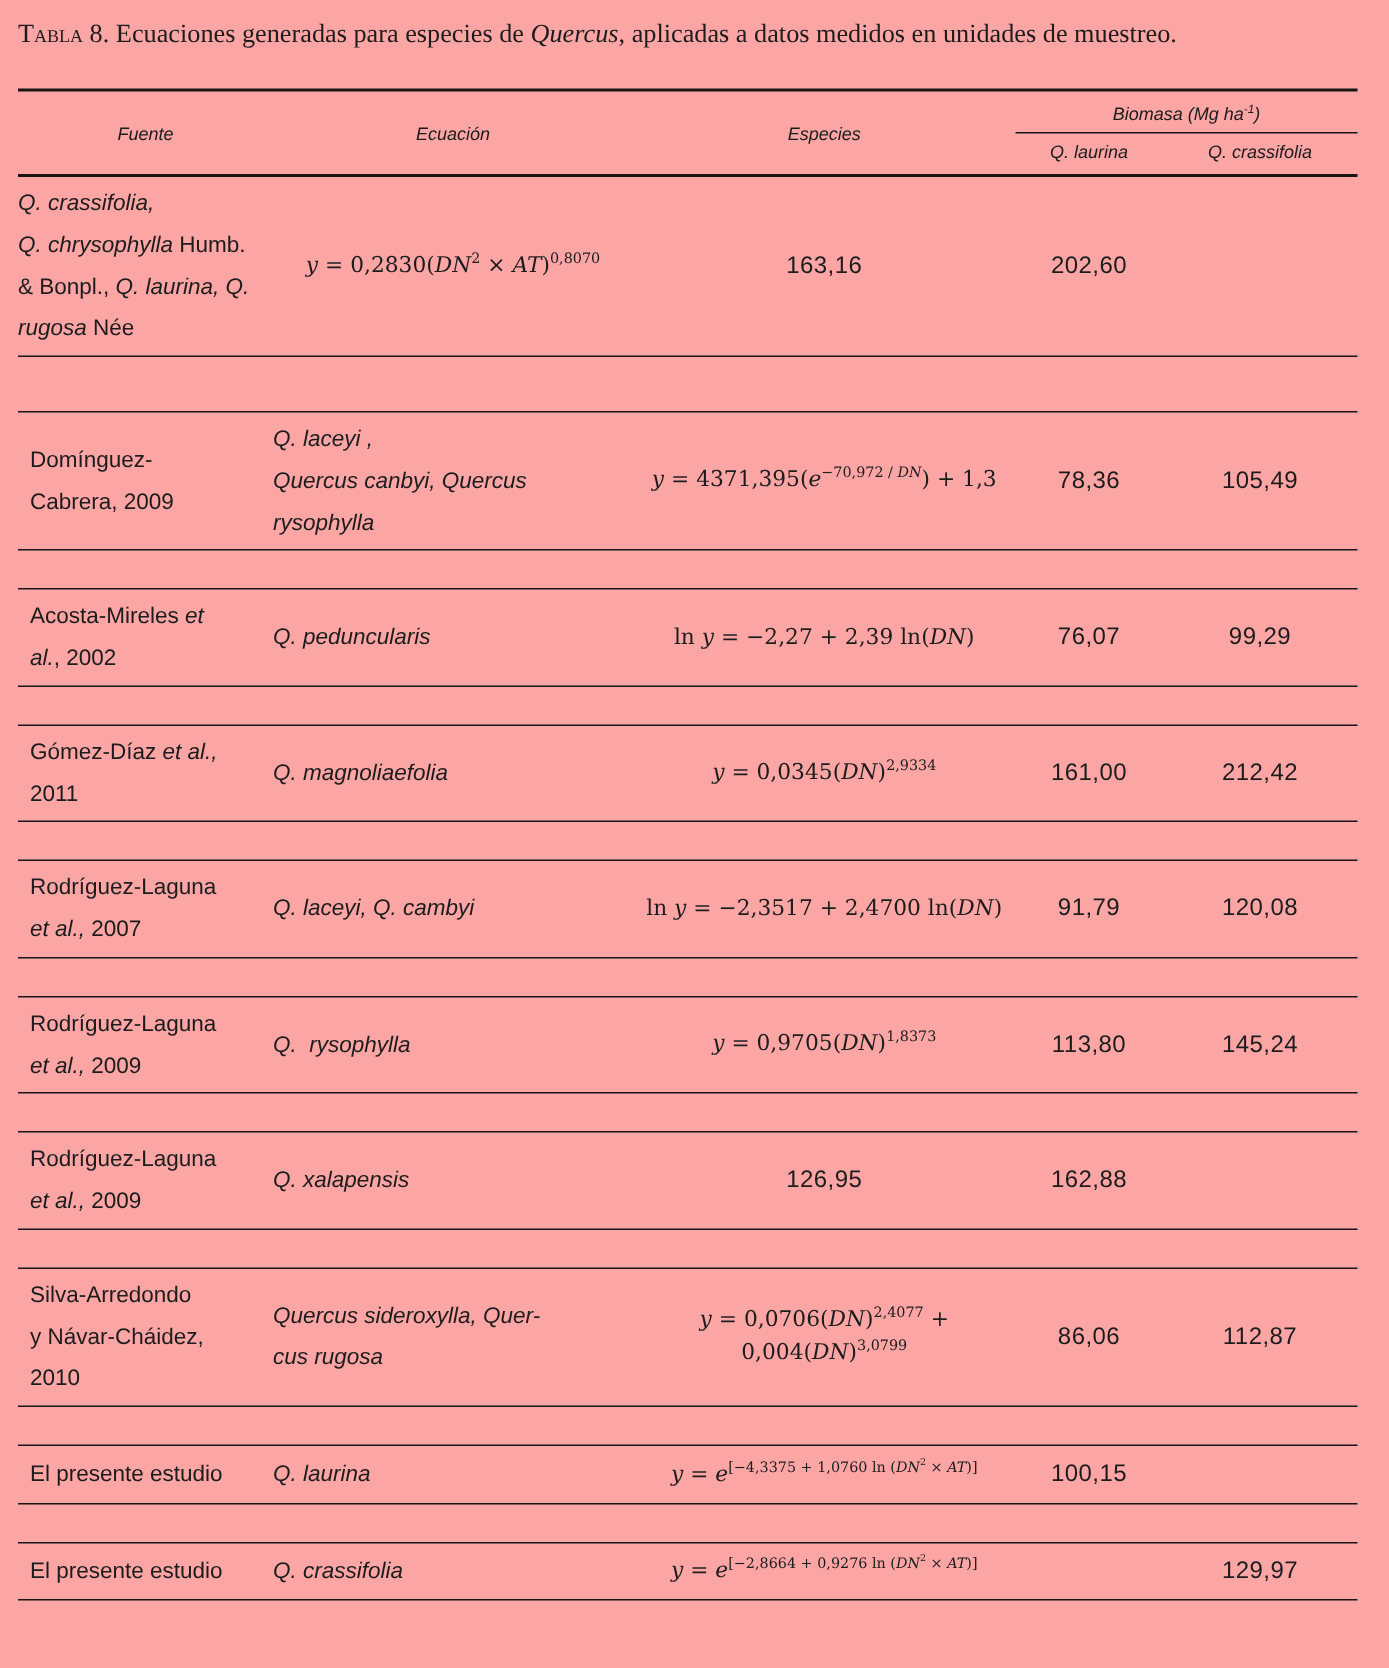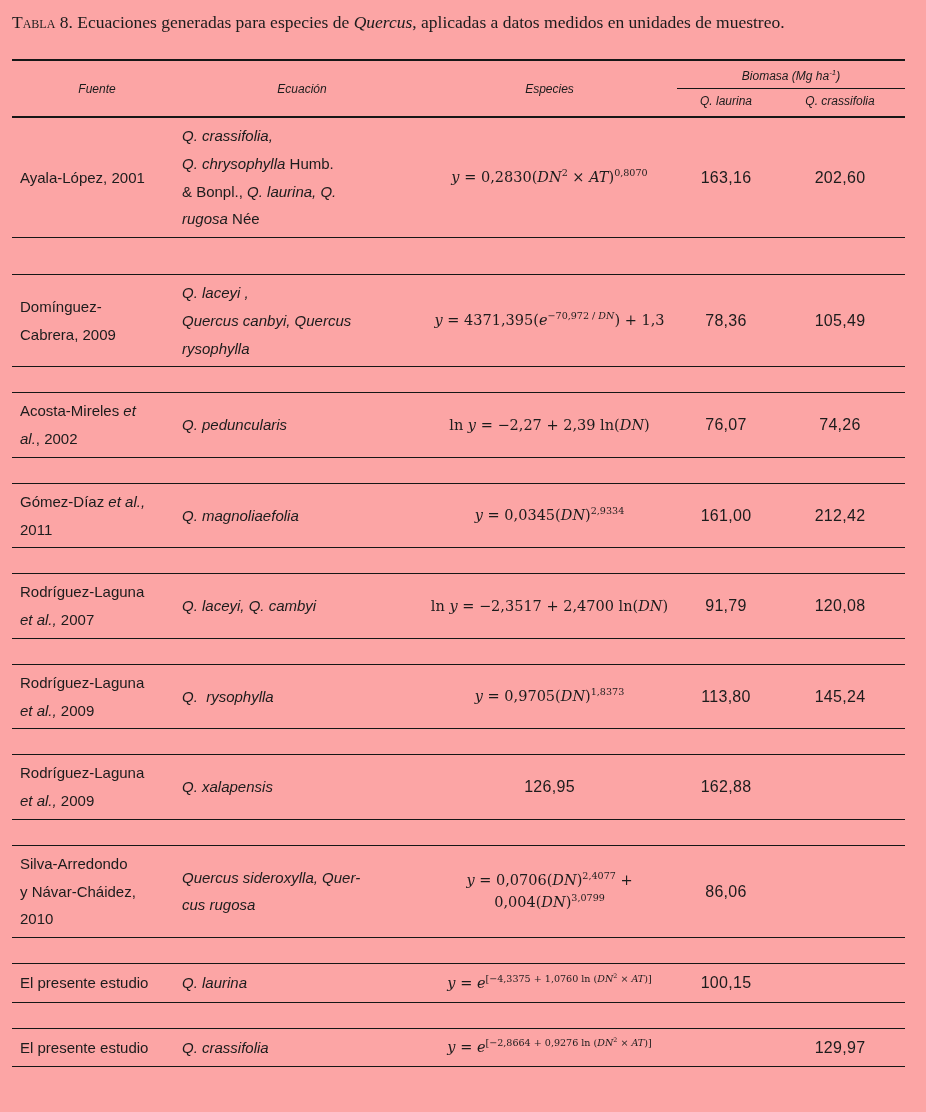--- a/index.html
+++ b/index.html
@@ -87,7 +87,6 @@
 
     <div class="tbody" id="tbody">
   <div class="row">
-    <div class="cell fuente">Ayala-López, 2001</div>
     <div class="cell especies"><i>Q. crassifolia,</i><br><i>Q. chrysophylla</i> Humb.<br>&amp; Bonpl., <i>Q. laurina, Q.</i><br><i>rugosa</i> Née</div>
     <div class="cell ecuacion"><i>y</i> = 0,2830(<i>DN</i><sup>2</sup> × <i>AT</i>)<sup>0,8070</sup></div>
     <div class="cell num">163,16</div>

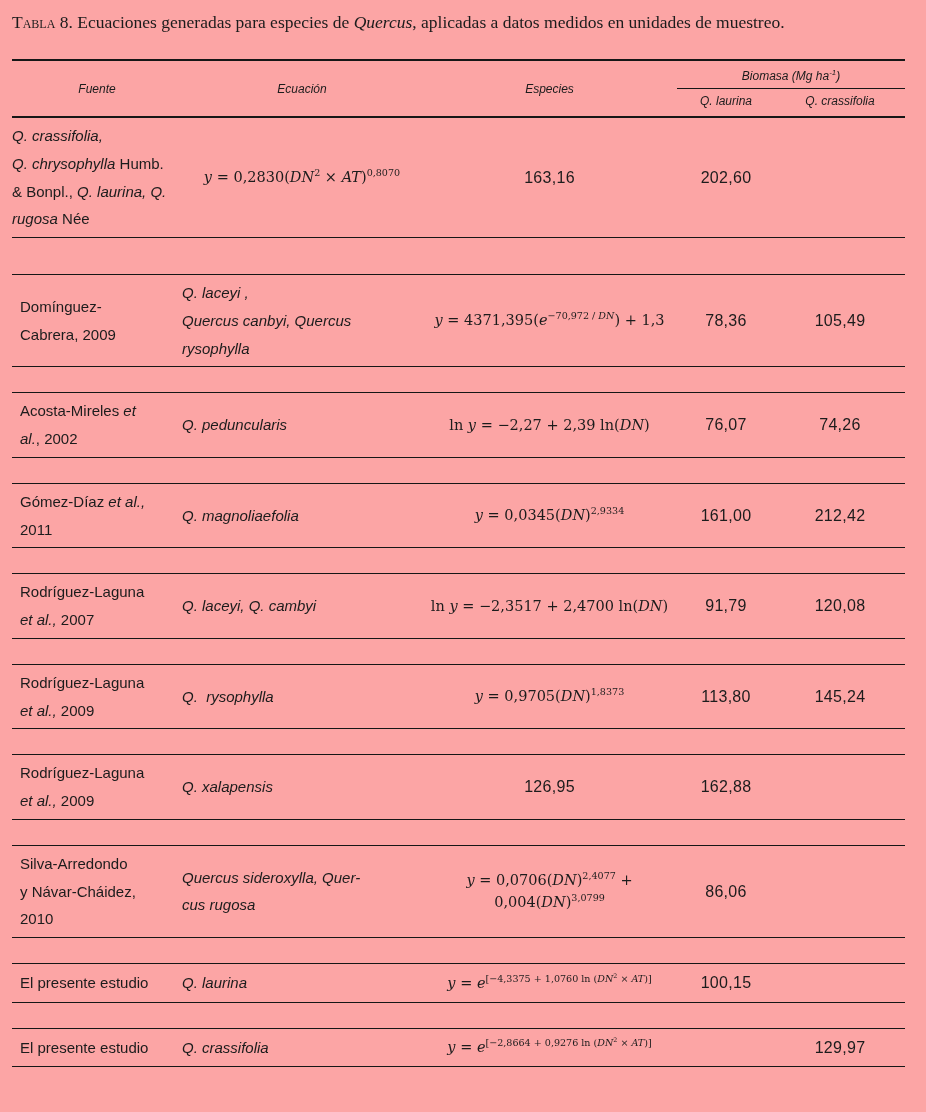--- a/index.html
+++ b/index.html
@@ -106,7 +106,7 @@
     <div class="cell especies"><i>Q. peduncularis</i></div>
     <div class="cell ecuacion">ln <i>y</i> = −2,27 + 2,39 ln(<i>DN</i>)</div>
     <div class="cell num">76,07</div>
-    <div class="cell num">74,26</div>
+    <div class="cell num">99,29</div>
   </div>
 
   <div class="row">

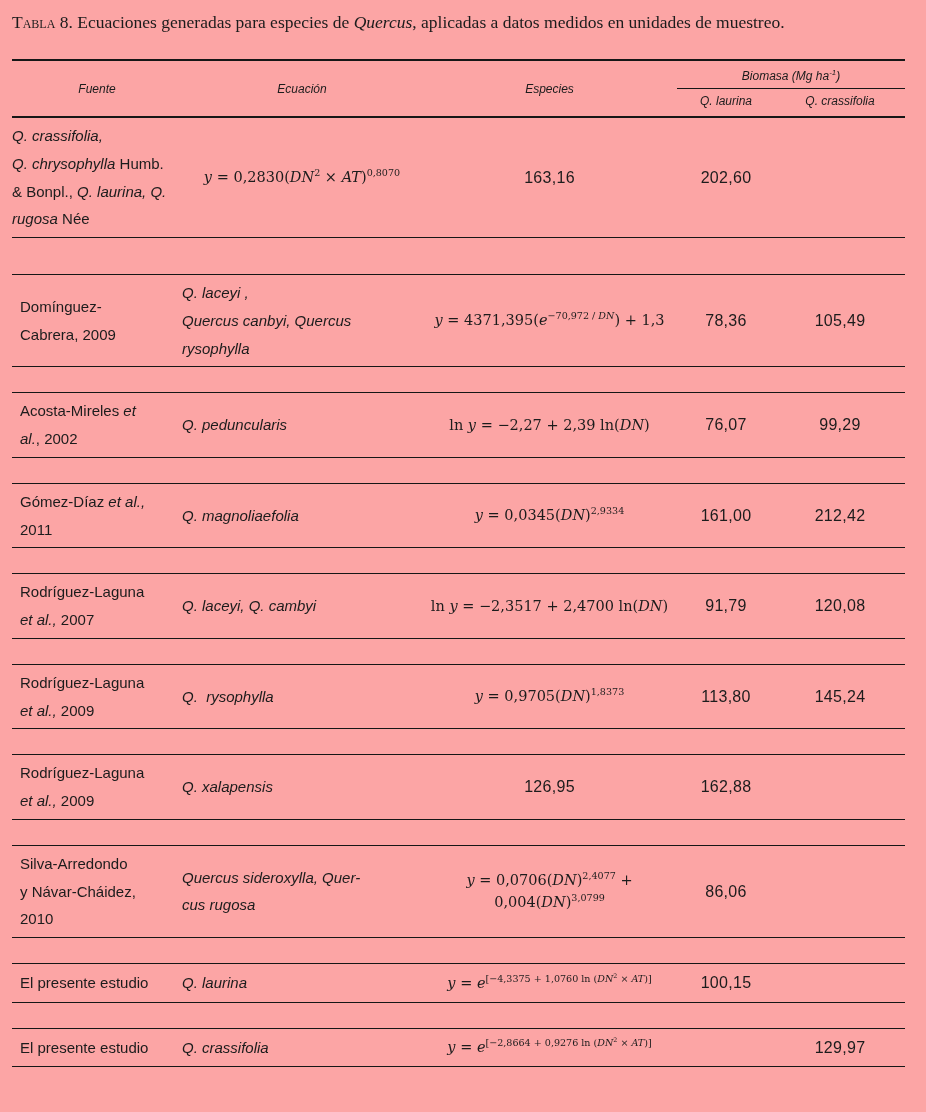--- a/index.html
+++ b/index.html
@@ -145,6 +145,7 @@
     <div class="cell especies"><i>Quercus sideroxylla, Quer-</i><br><i>cus rugosa</i></div>
     <div class="cell ecuacion"><i>y</i> = 0,0706(<i>DN</i>)<sup>2,4077</sup> +<br>0,004(<i>DN</i>)<sup>3,0799</sup></div>
     <div class="cell num">86,06</div>
+    <div class="cell num">112,87</div>
   </div>
 
   <div class="row">

